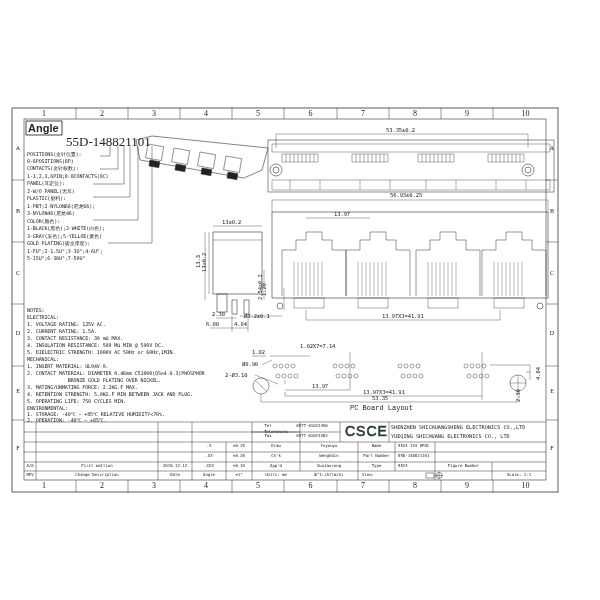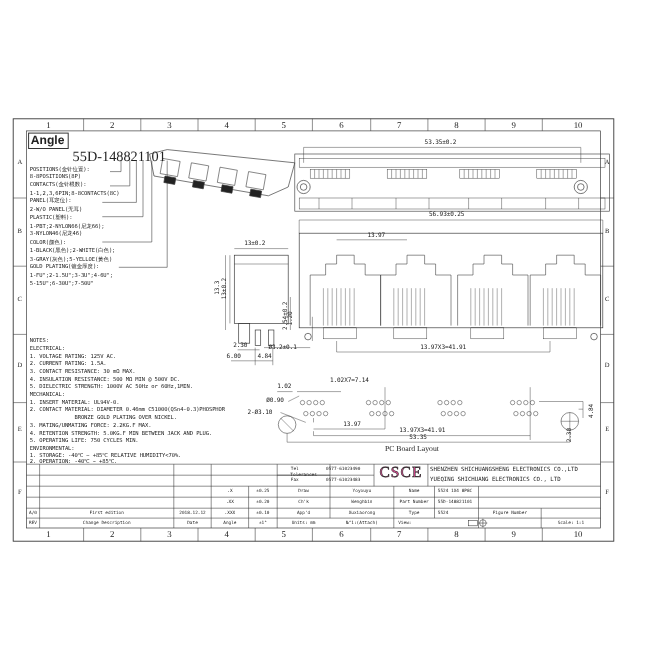--- a/index.html
+++ b/index.html
@@ -412,7 +412,7 @@
 <div class="t note" style="left:372px;top:396px;font-size:5.5px;">53.35</div>
 <div class="t note" style="left:536px;top:380px;font-size:5.5px;transform:rotate(-90deg);transform-origin:left top;">4.84</div>
 <div class="t note" style="left:516px;top:402px;font-size:5.5px;transform:rotate(-90deg);transform-origin:left top;">2.30</div>
-<div class="t" style="left:350px;top:405px;font-size:7px;font-family:Liberation Serif, serif;">PC Board Layout</div>
+<div class="t" style="left:350px;top:405px;font-size:7px;font-family:Liberation Mono, monospace;">PC Board Layout</div>
 
 <div>
   <div class="tb" style="left:252px;top:430px;width:48px;">Tolerances</div>

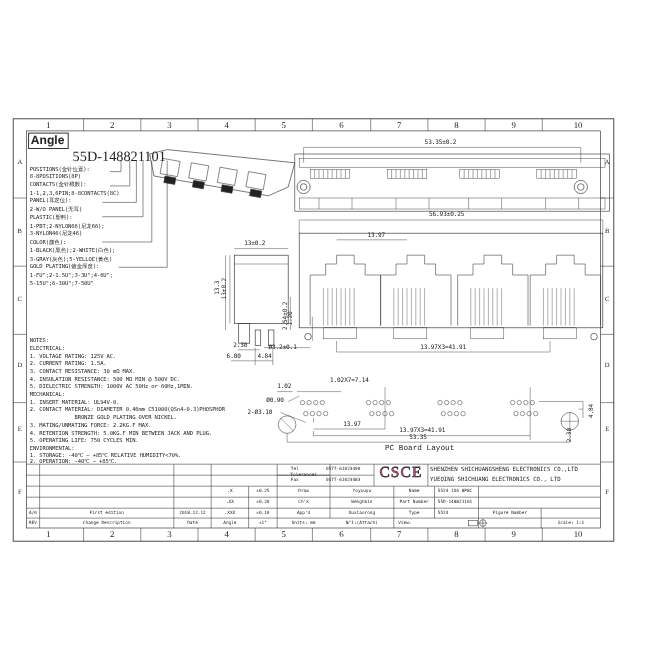--- a/index.html
+++ b/index.html
@@ -437,7 +437,7 @@
   <div class="tb" style="left:284px;top:424px;width:56px;">0577-61023490</div>
   <div class="tb" style="left:252px;top:434px;width:32px;">Fax</div>
   <div class="tb" style="left:284px;top:434px;width:56px;">0577-61023483</div>
-  <div class="t" style="left:345px;top:424px;font-family:Liberation Serif, serif;font-size:14px;color:#ec4899;-webkit-text-stroke:0.6px #333;letter-spacing:1px;text-align:center;">CSCE</div>
+  <div class="t" style="left:345px;top:424px;font-family:Liberation Sans, sans-serif;font-size:14px;color:#14532d;-webkit-text-stroke:0.6px #333;letter-spacing:1px;text-align:center;">CSCE</div>
   <div class="tb" style="left:391px;top:425px;text-align:left;font-size:5.2px;">SHENZHEN SHICHUANGSHENG ELECTRONICS CO.,LTD</div>
   <div class="tb" style="left:391px;top:434px;text-align:left;font-size:5.2px;">YUEQING SHICHUANG ELECTRONICS CO., LTD</div>
 

